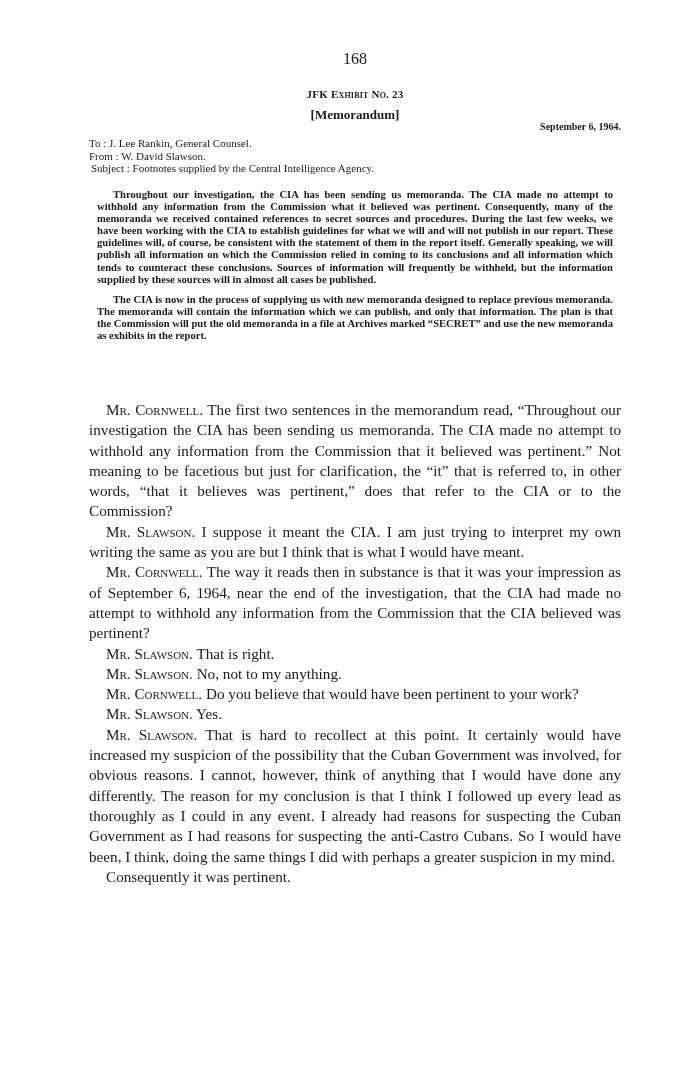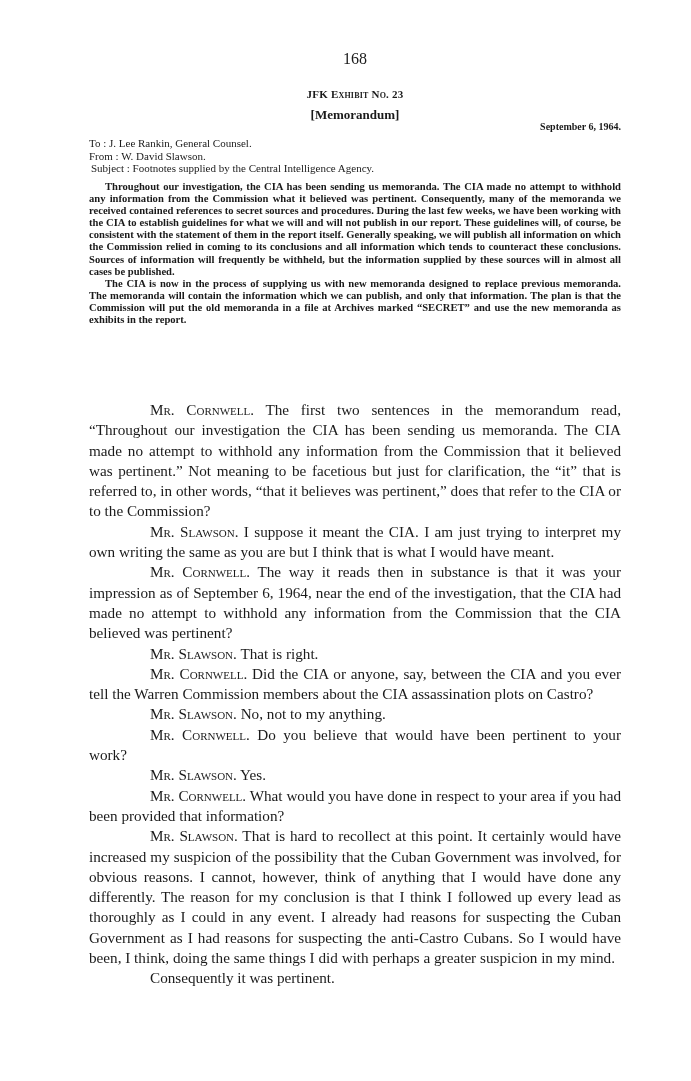--- a/index.html
+++ b/index.html
@@ -14,7 +14,7 @@
     .memo-header div { white-space: nowrap; }
     .memo-header .subject { padding-left: 2px; font-weight: normal; }
     .memo-body { position: absolute; top: 181px; left: 0; width: 532px; font-size: 10.6px; line-height: 12.1px; font-weight: bold; text-align: justify; }
-    .memo-body p { margin: 0; text-indent: 16px; }
+    .memo-body p { margin: 8px; text-indent: 16px; }
     .testimony { position: absolute; top: 400px; left: 0; width: 532px; font-size: 15.2px; line-height: 20.3px; text-align: justify; }
     .testimony p { margin: 0; text-indent: 17px; }
     .speaker { font-variant: small-caps; margin-left: 44px; }

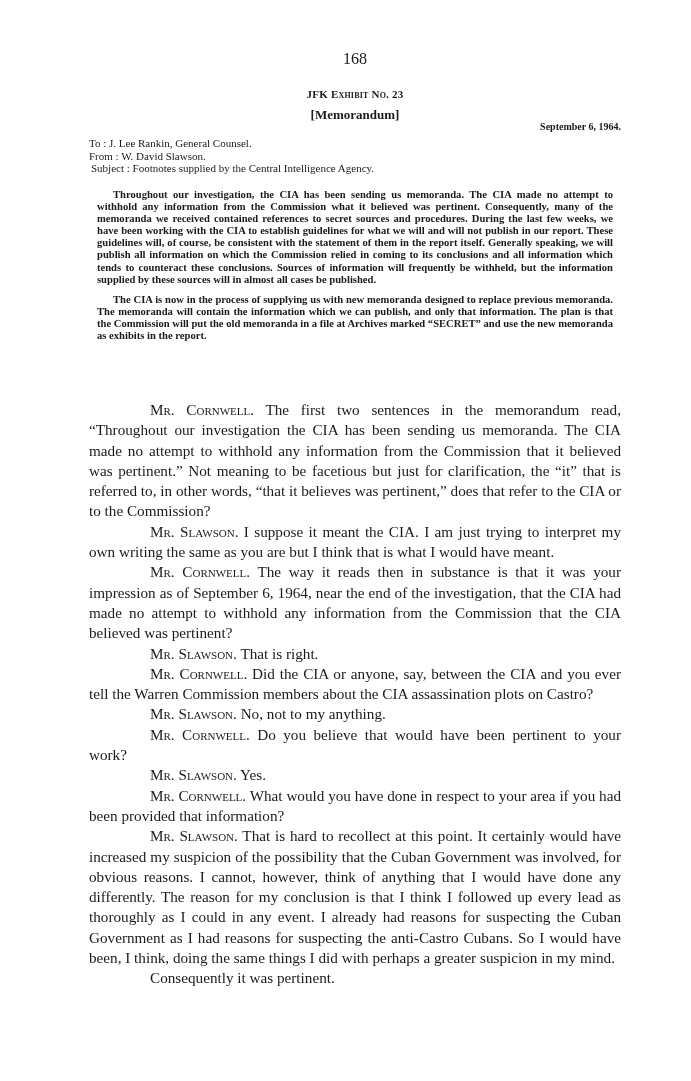--- a/index.html
+++ b/index.html
@@ -17,7 +17,7 @@
     .memo-body p { margin: 8px; text-indent: 16px; }
     .testimony { position: absolute; top: 400px; left: 0; width: 532px; font-size: 15.2px; line-height: 20.3px; text-align: justify; }
     .testimony p { margin: 0; text-indent: 17px; }
-    .speaker { font-variant: small-caps; margin-left: 44px; }
+    .speaker { font-variant: small-caps; }
   </style>
 </head>
 <body>

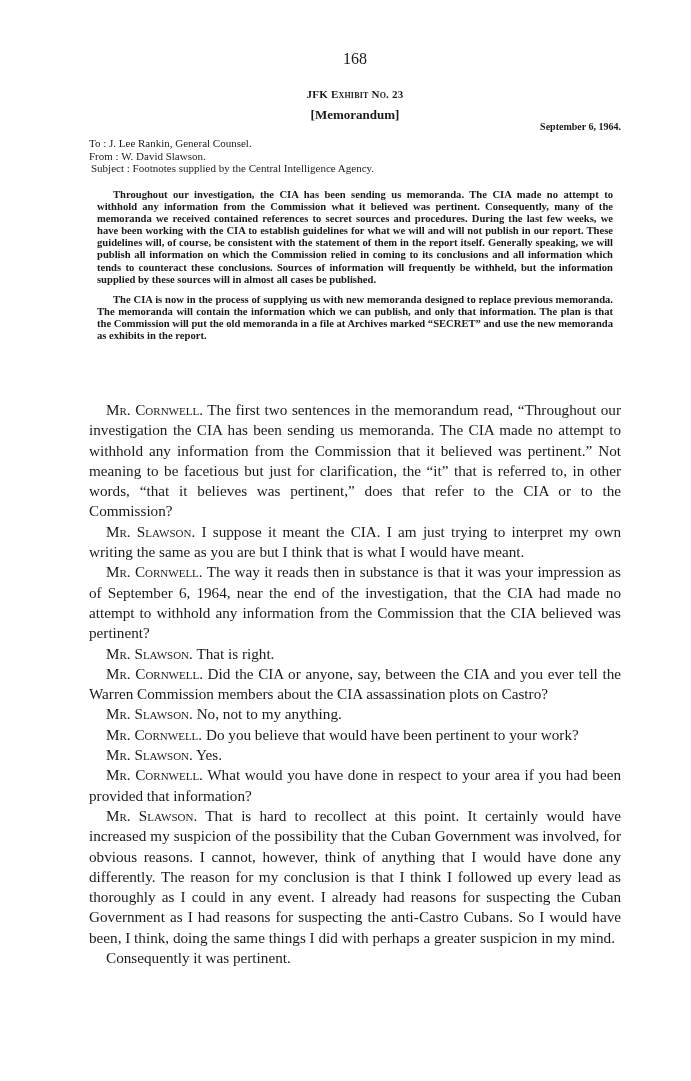--- a/index.html
+++ b/index.html
@@ -49,7 +49,6 @@
     <p><span class="speaker">Mr. Slawson.</span><span> I suppose it meant the CIA. I am just trying to interpret my own writing the same as you are but I think that is what I would have meant.</span></p>
     <p><span class="speaker">Mr. Cornwell.</span><span> The way it reads then in substance is that it was your impression as of September 6, 1964, near the end of the investigation, that the CIA had made no attempt to withhold any information from the Commission that the CIA believed was pertinent?</span></p>
     <p><span class="speaker">Mr. Slawson.</span><span> That is right.</span></p>
-    <p><span class="speaker">Mr. Cornwell.</span><span> Did the CIA or anyone, say, between the CIA and you ever tell the Warren Commission members about the CIA assassination plots on Castro?</span></p>
     <p><span class="speaker">Mr. Slawson.</span><span> No, not to my anything.</span></p>
     <p><span class="speaker">Mr. Cornwell.</span><span> Do you believe that would have been pertinent to your work?</span></p>
     <p><span class="speaker">Mr. Slawson.</span><span> Yes.</span></p>

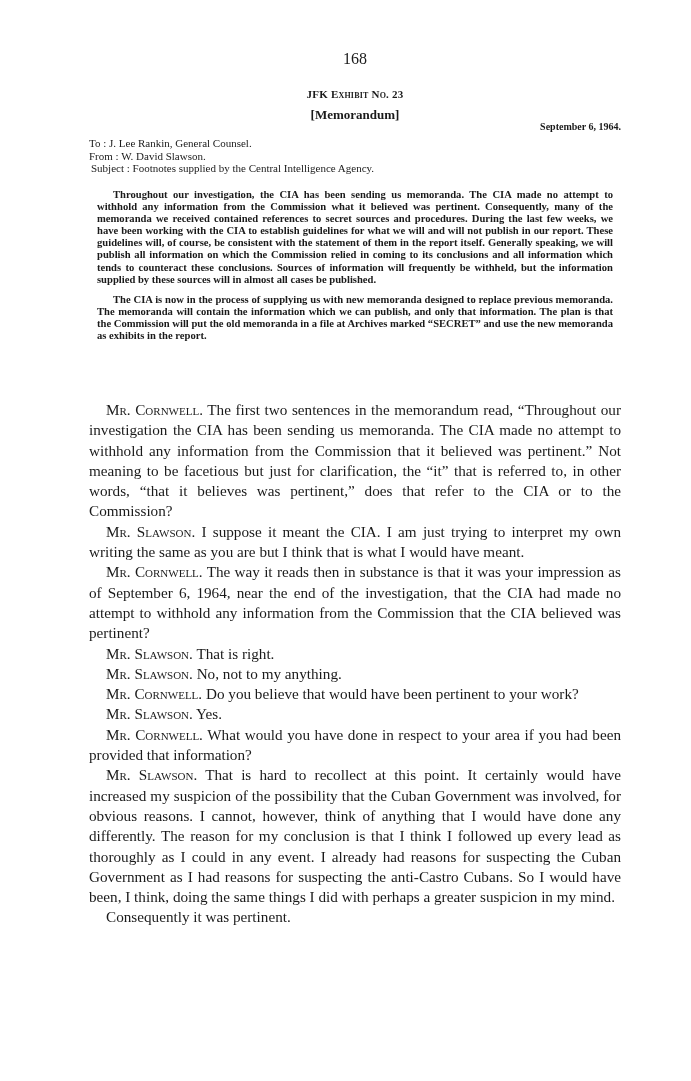--- a/index.html
+++ b/index.html
@@ -52,7 +52,6 @@
     <p><span class="speaker">Mr. Slawson.</span><span> No, not to my anything.</span></p>
     <p><span class="speaker">Mr. Cornwell.</span><span> Do you believe that would have been pertinent to your work?</span></p>
     <p><span class="speaker">Mr. Slawson.</span><span> Yes.</span></p>
-    <p><span class="speaker">Mr. Cornwell.</span><span> What would you have done in respect to your area if you had been provided that information?</span></p>
     <p><span class="speaker">Mr. Slawson.</span><span> That is hard to recollect at this point. It certainly would have increased my suspicion of the possibility that the Cuban Government was involved, for obvious reasons. I cannot, however, think of anything that I would have done any differently. The reason for my conclusion is that I think I followed up every lead as thoroughly as I could in any event. I already had reasons for suspecting the Cuban Government as I had reasons for suspecting the anti-Castro Cubans. So I would have been, I think, doing the same things I did with perhaps a greater suspicion in my mind.</span></p>
     <p><span class="speaker"></span><span>Consequently it was pertinent.</span></p>
   </div>

